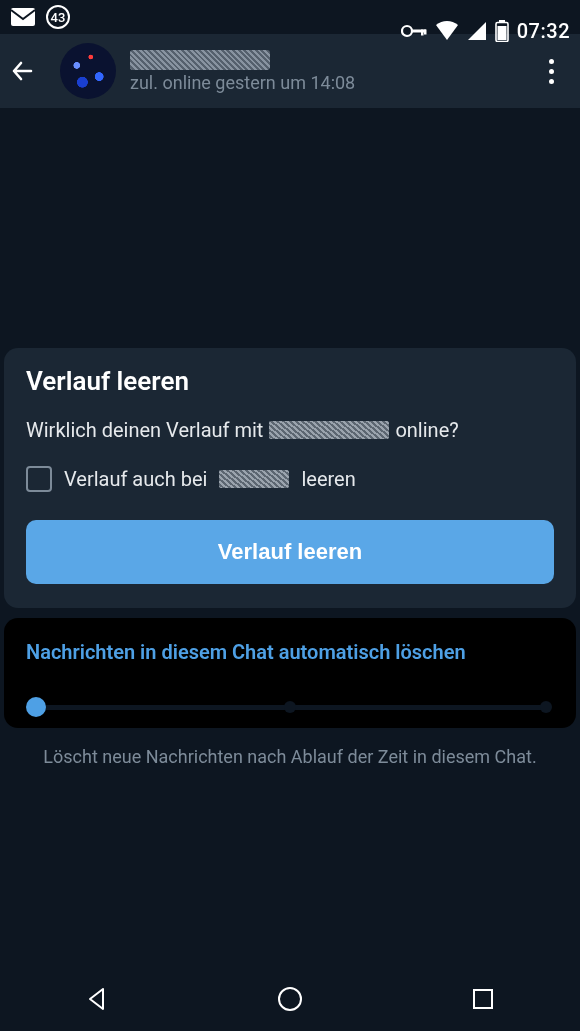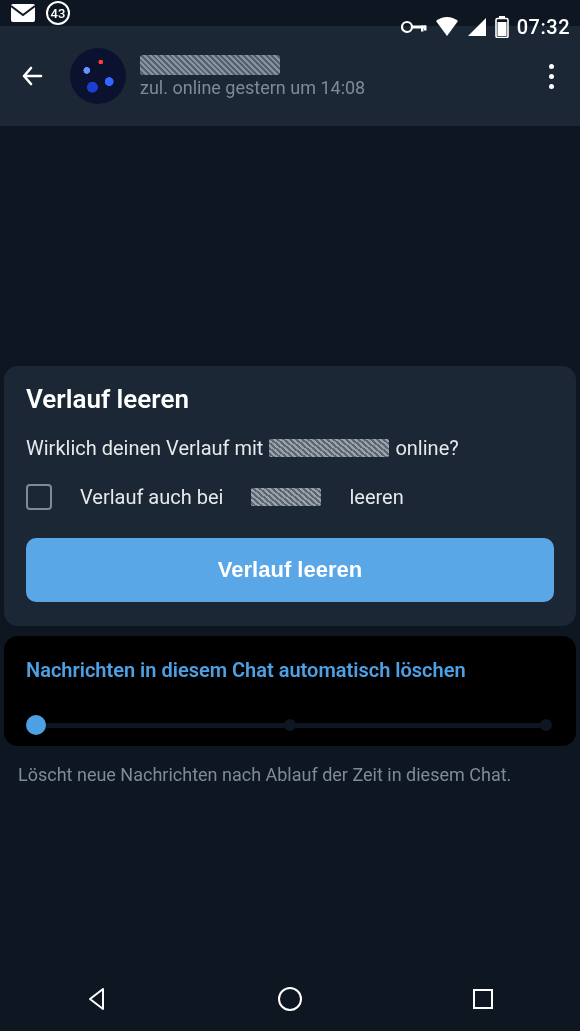--- a/index.html
+++ b/index.html
@@ -14,7 +14,7 @@
 
   
   .status-bar {
-    height: 26px;
+    height: 34px;
     display: flex;
     align-items: center;
     padding: 0 10px;

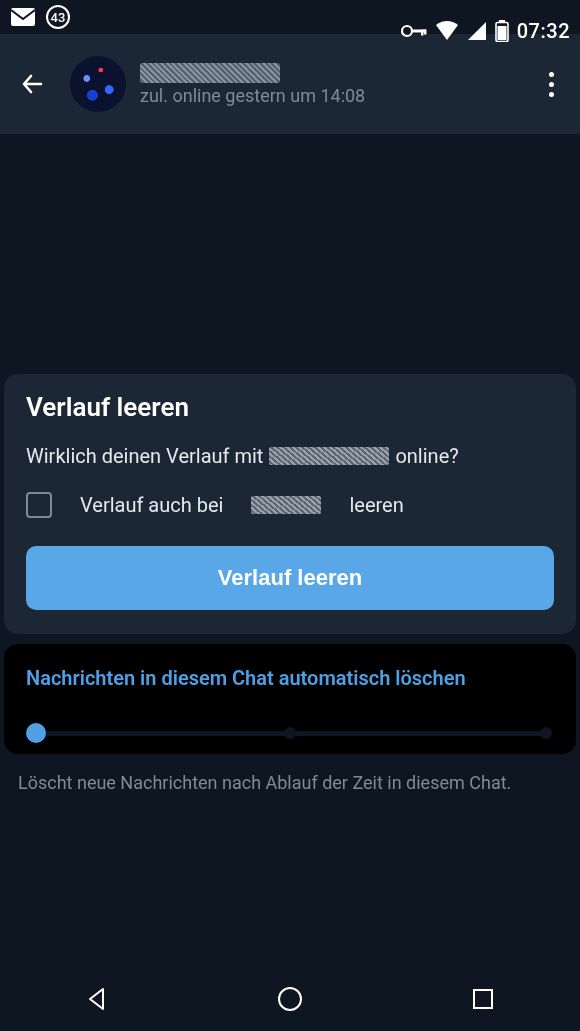--- a/index.html
+++ b/index.html
@@ -32,11 +32,11 @@
 
   
   .app-header {
-    height: 100px;
+    height: 74px;
     background: #1b2734;
     display: flex;
     align-items: center;
-    padding: 0 14px 0 18px;
+    padding: 0 14px 0 8px;
   }
   .back-btn { width: 30px; height: 30px; display:flex; align-items:center; justify-content:center; }
   .contact-area { margin-left: 22px; display:flex; align-items:center; gap:14px; flex:1; }

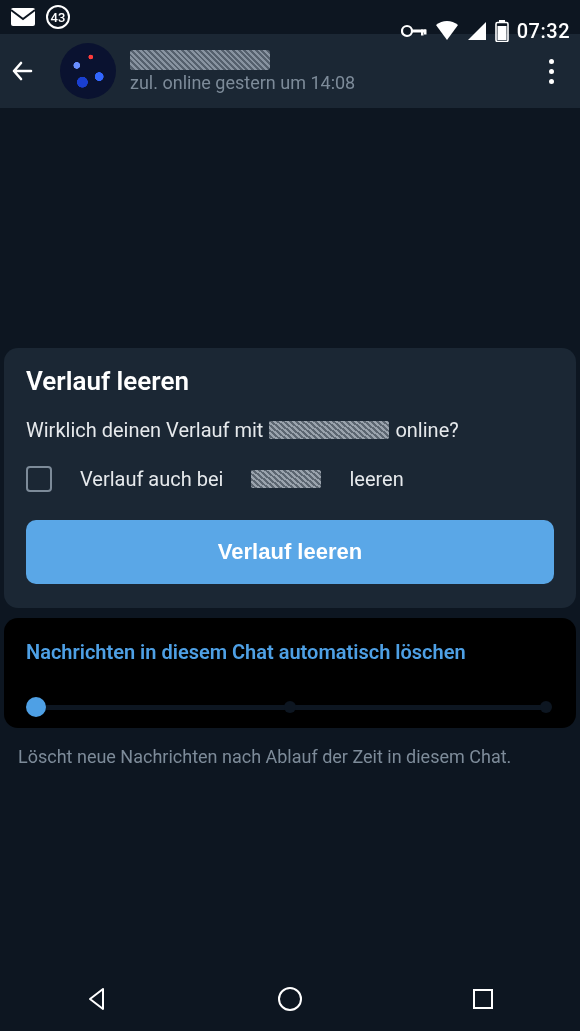--- a/index.html
+++ b/index.html
@@ -81,7 +81,7 @@
     vertical-align: middle;
   }
   .redacted-inline.small { width: 70px; }
-  .checkbox-row { display:flex; align-items:center; gap:28px; font-size:20px; color:#e6e9ec; margin-bottom: 28px;}
+  .checkbox-row { display:flex; align-items:center; gap:12px; font-size:20px; color:#e6e9ec; margin-bottom: 28px;}
   .checkbox {
     width: 26px; height: 26px; border: 2.5px solid #7d8b99; border-radius: 4px;
     flex-shrink:0;

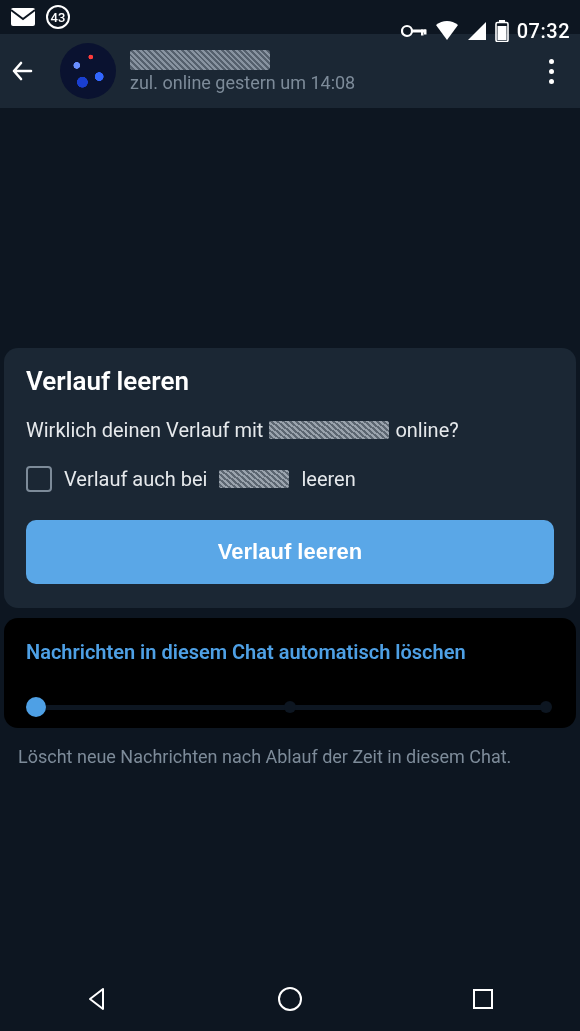--- a/index.html
+++ b/index.html
@@ -108,7 +108,7 @@
   .tick.right{ right: 2px; }
   .thumb { position:absolute; left:0; top:7px; width:20px; height:20px; background:#4ea0e5; border-radius:50%; }
 
-  .footer-note { color:#7d8b99; font-size:18px; text-align:left; padding: 18px 18px 0 18px; }
+  .footer-note { color:#7d8b99; font-size:18px; text-align:center; padding: 18px 18px 0 18px; }
 
   
   .nav-bar {

